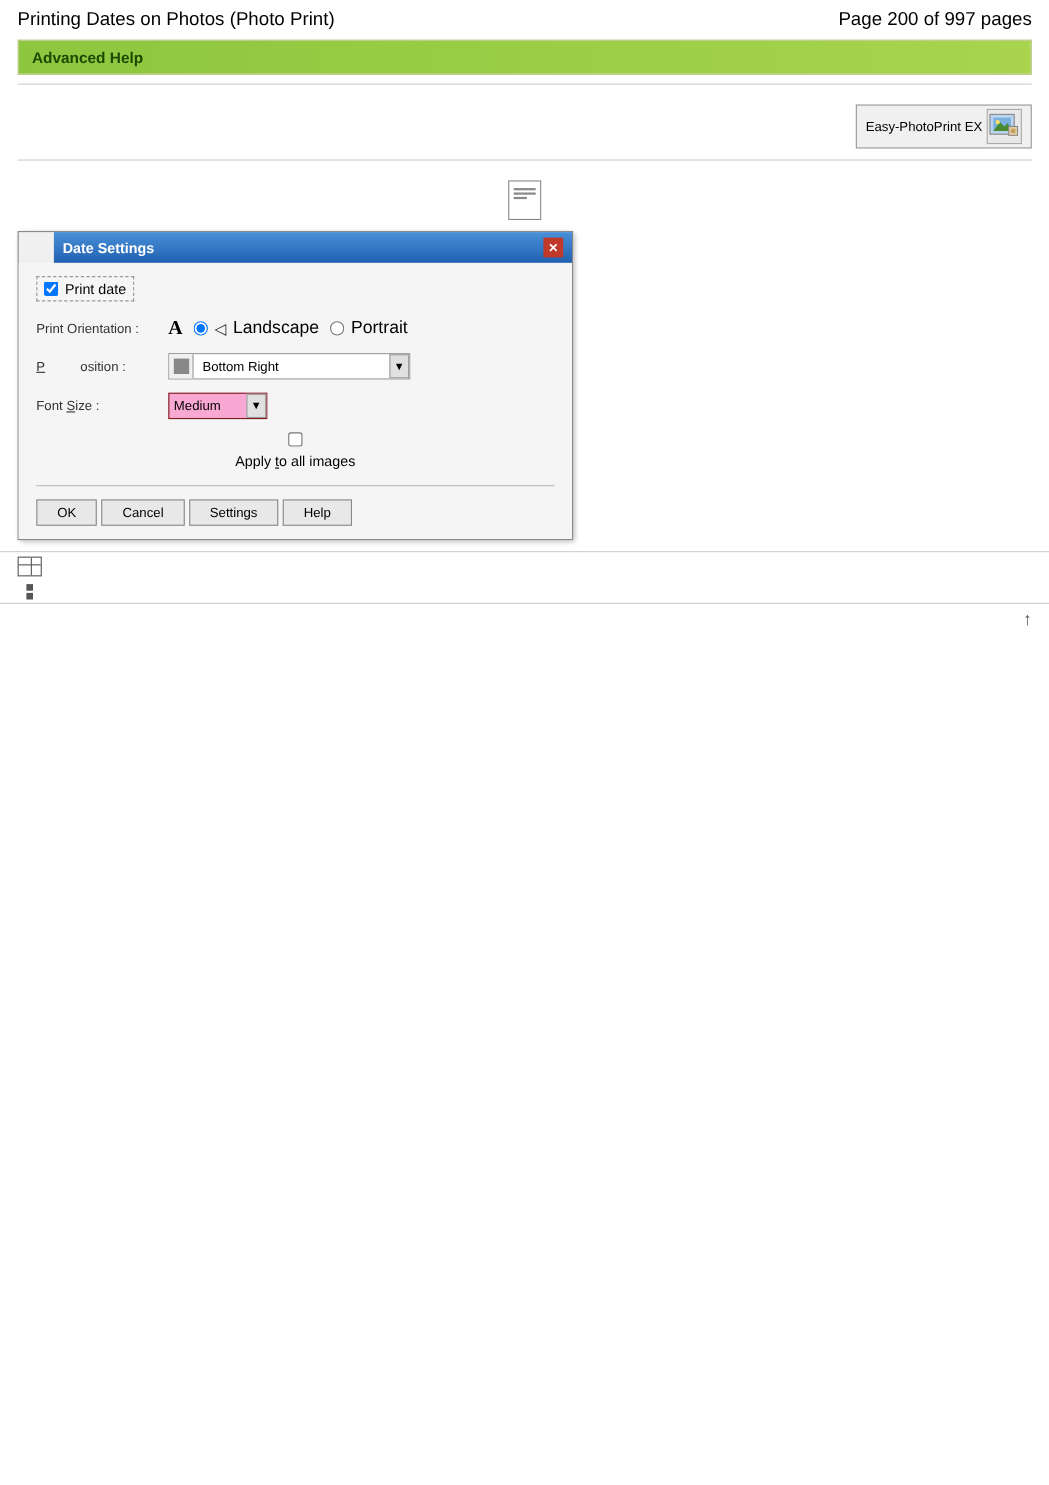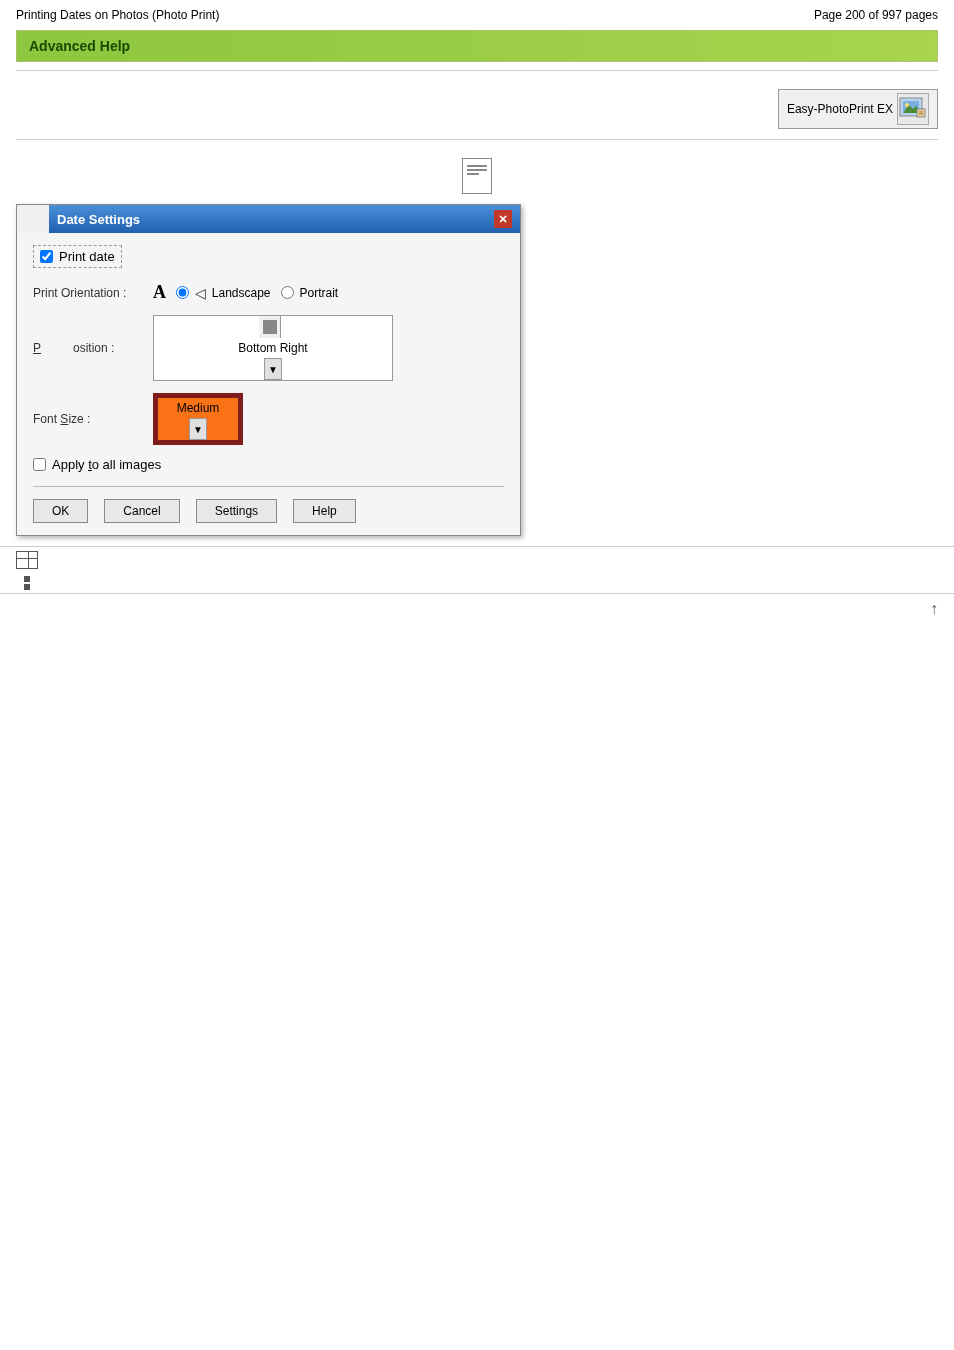--- a/index.html
+++ b/index.html
@@ -18,7 +18,7 @@
       justify-content: space-between;
       align-items: center;
       padding: 8px 16px;
-      font-size: 12px;
+      font-size: 17px;
     }
 
     

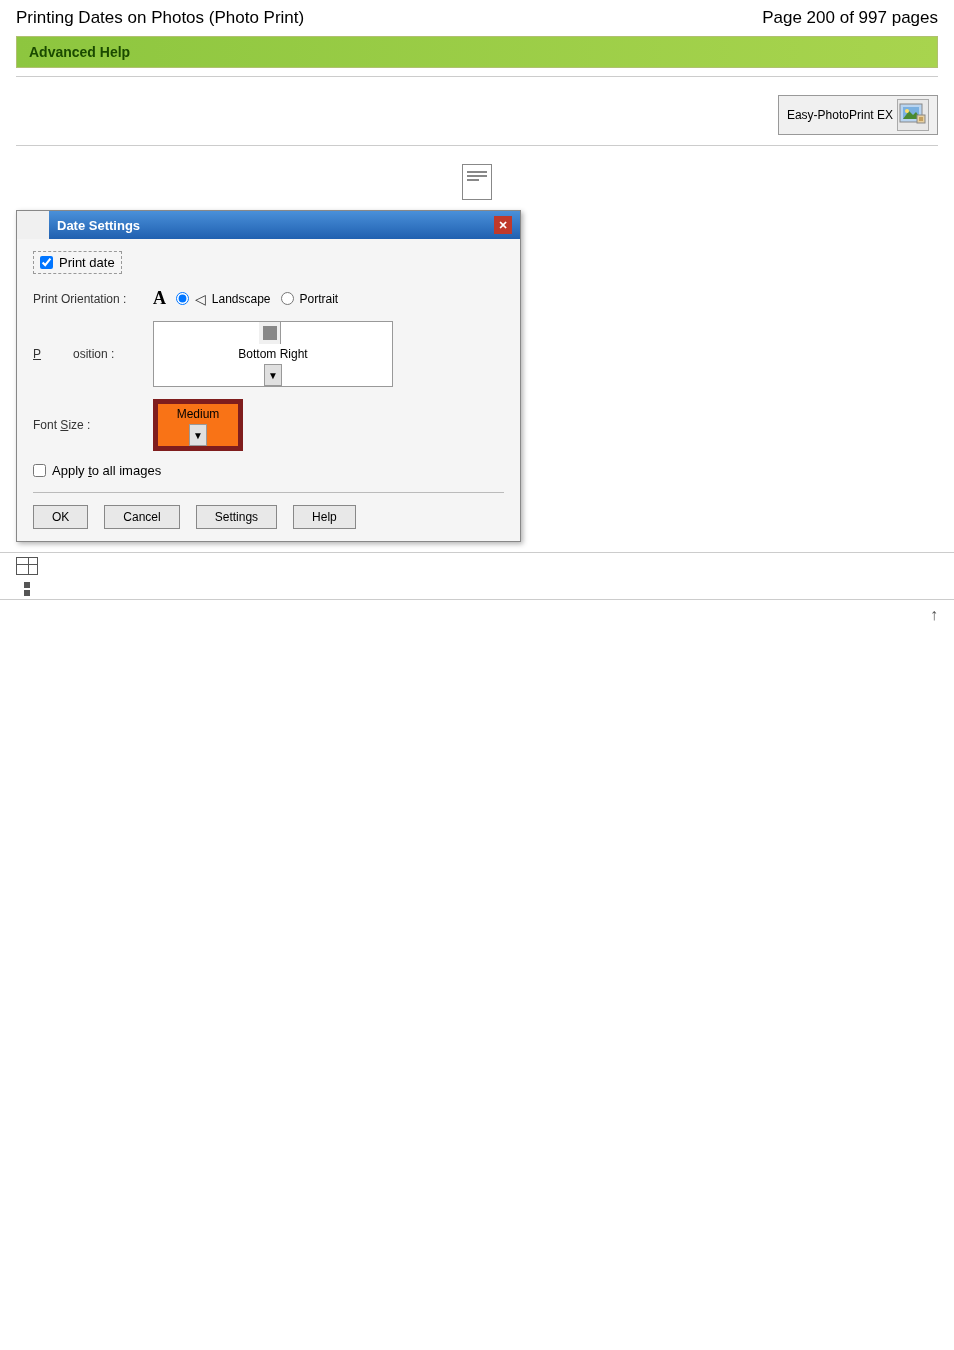--- a/index.html
+++ b/index.html
@@ -172,7 +172,7 @@
       display: flex;
       align-items: center;
       gap: 3px;
-      font-size: 12px;
+      font-size: 16px;
     }
 
     

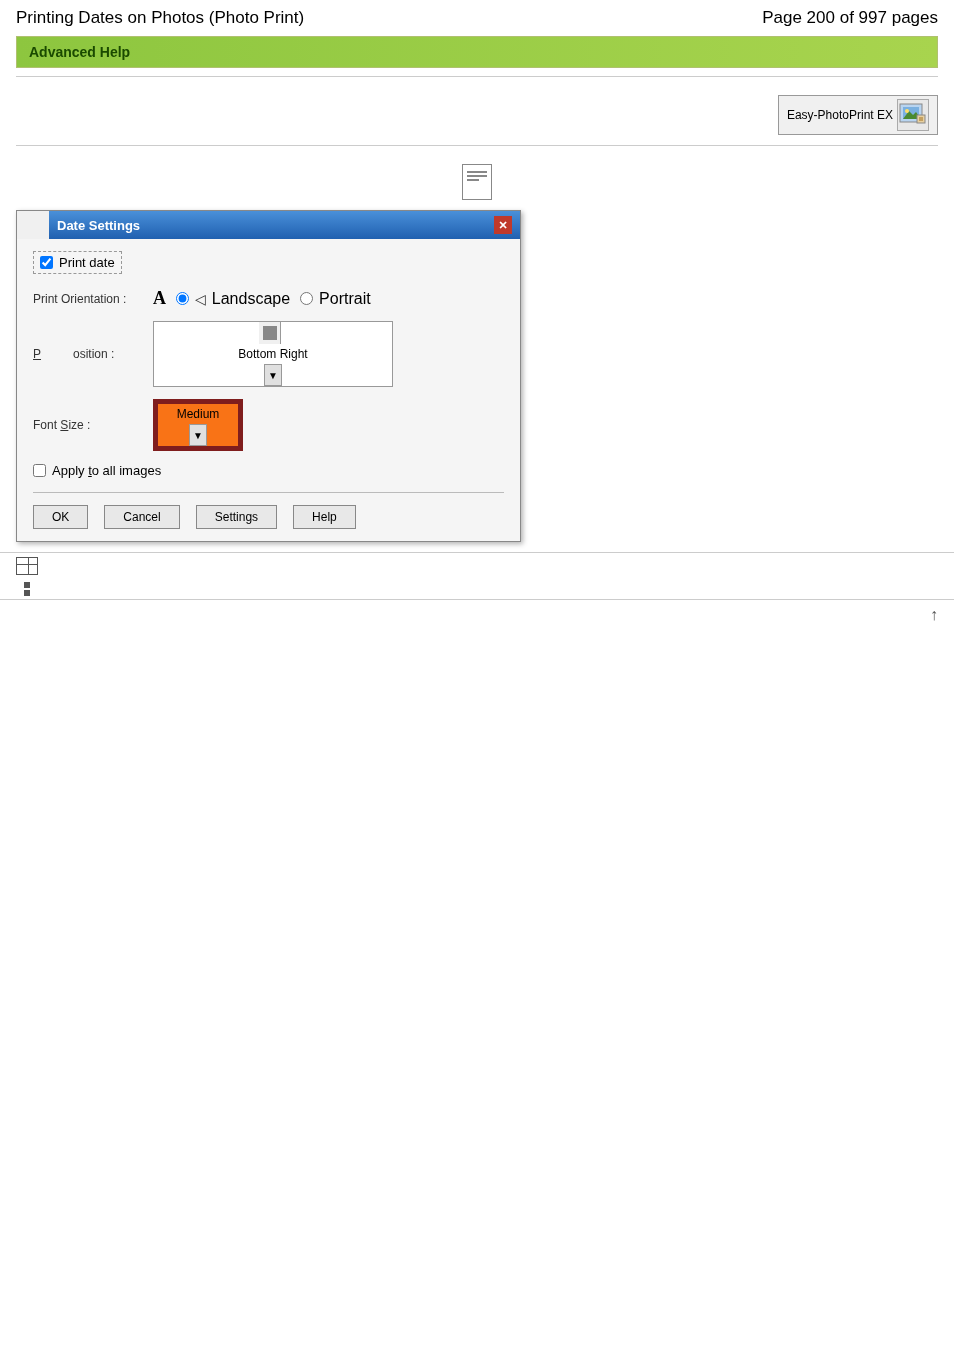--- a/index.html
+++ b/index.html
@@ -188,9 +188,8 @@
       align-items: center;
       border: 1px solid #999;
       background: #fff;
-      width: 240px;
+      width: 220px;
       position: relative;
-      flex-direction: column;
     }
     .position-preview {
       width: 22px;

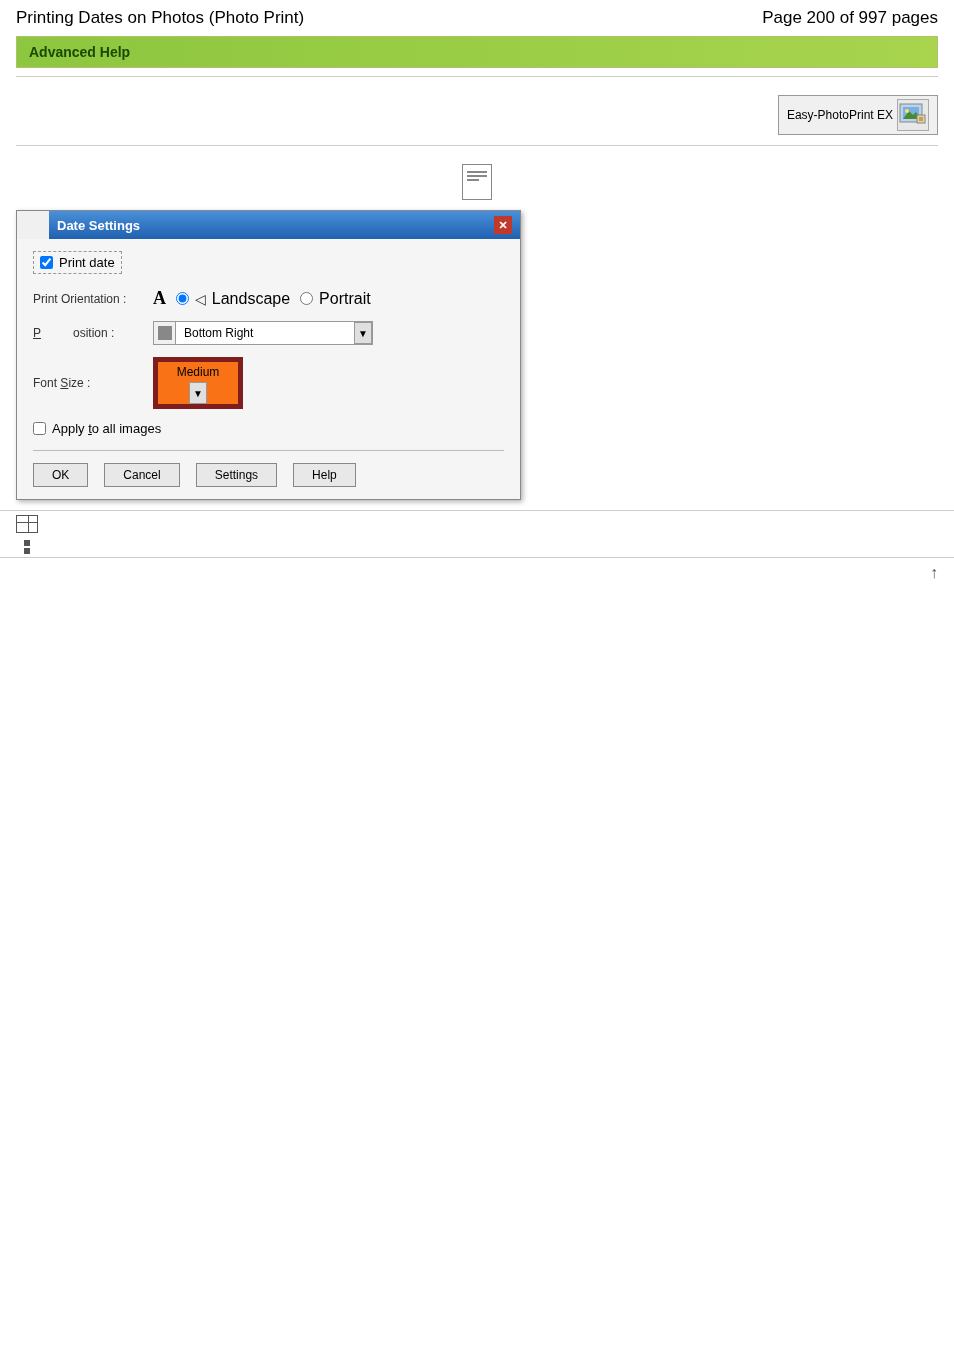--- a/index.html
+++ b/index.html
@@ -227,10 +227,9 @@
     .font-size-dropdown {
       display: flex;
       align-items: center;
-      border: 5px solid #7f1d1d;
-      background: #f97316;
+      border: 1px solid #7f1d1d;
+      background: #f9a8d4;
       width: 90px;
-      flex-direction: column;
     }
     .font-size-dropdown-text {
       flex: 1;

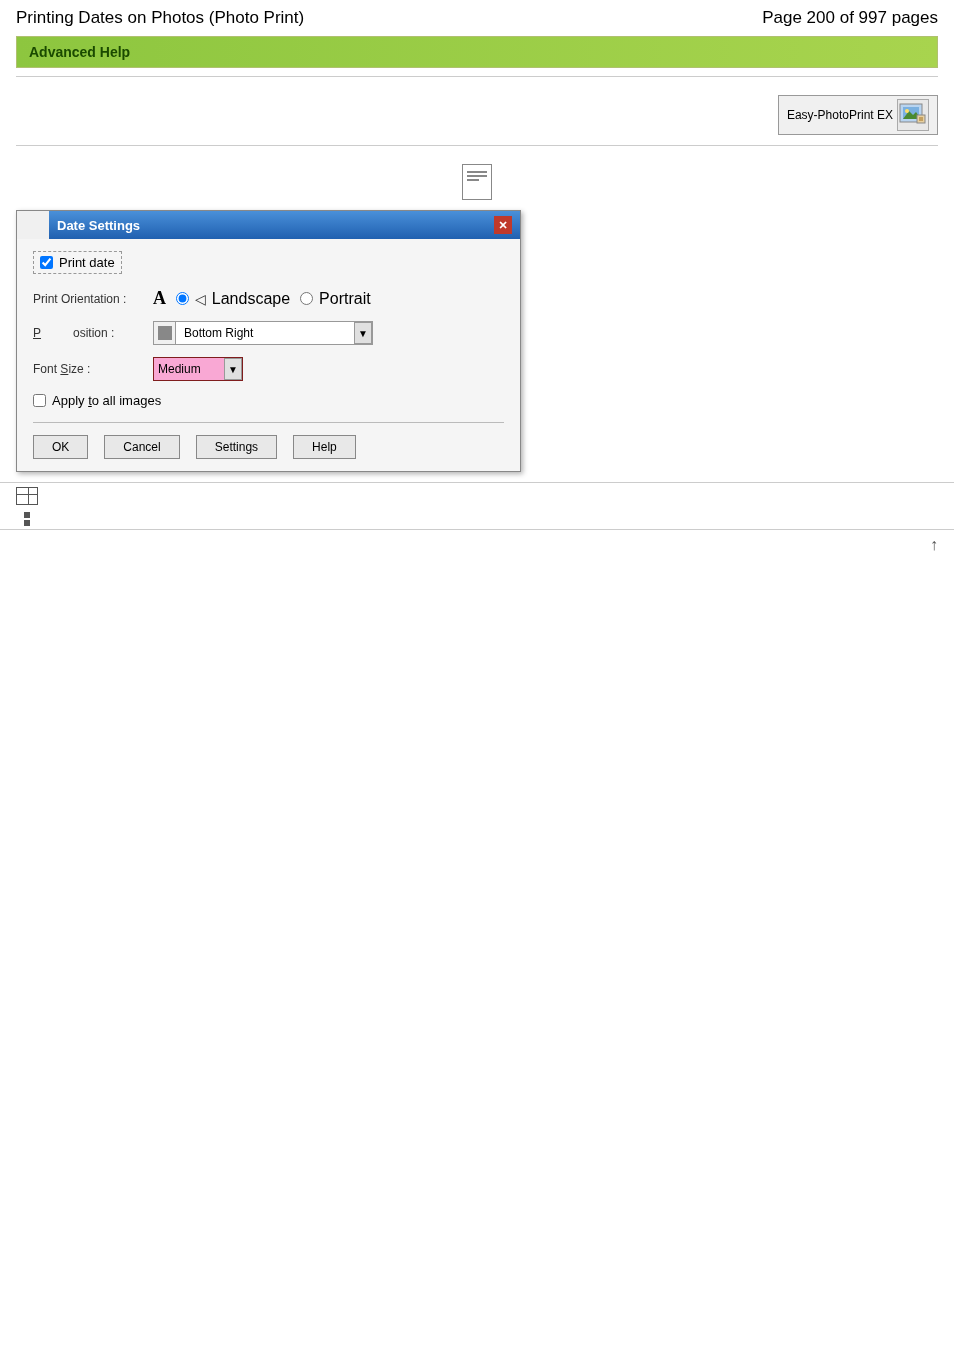--- a/index.html
+++ b/index.html
@@ -253,6 +253,7 @@
       gap: 6px;
       margin-bottom: 14px;
       margin-top: 4px;
+      flex-direction: column;
     }
 
     

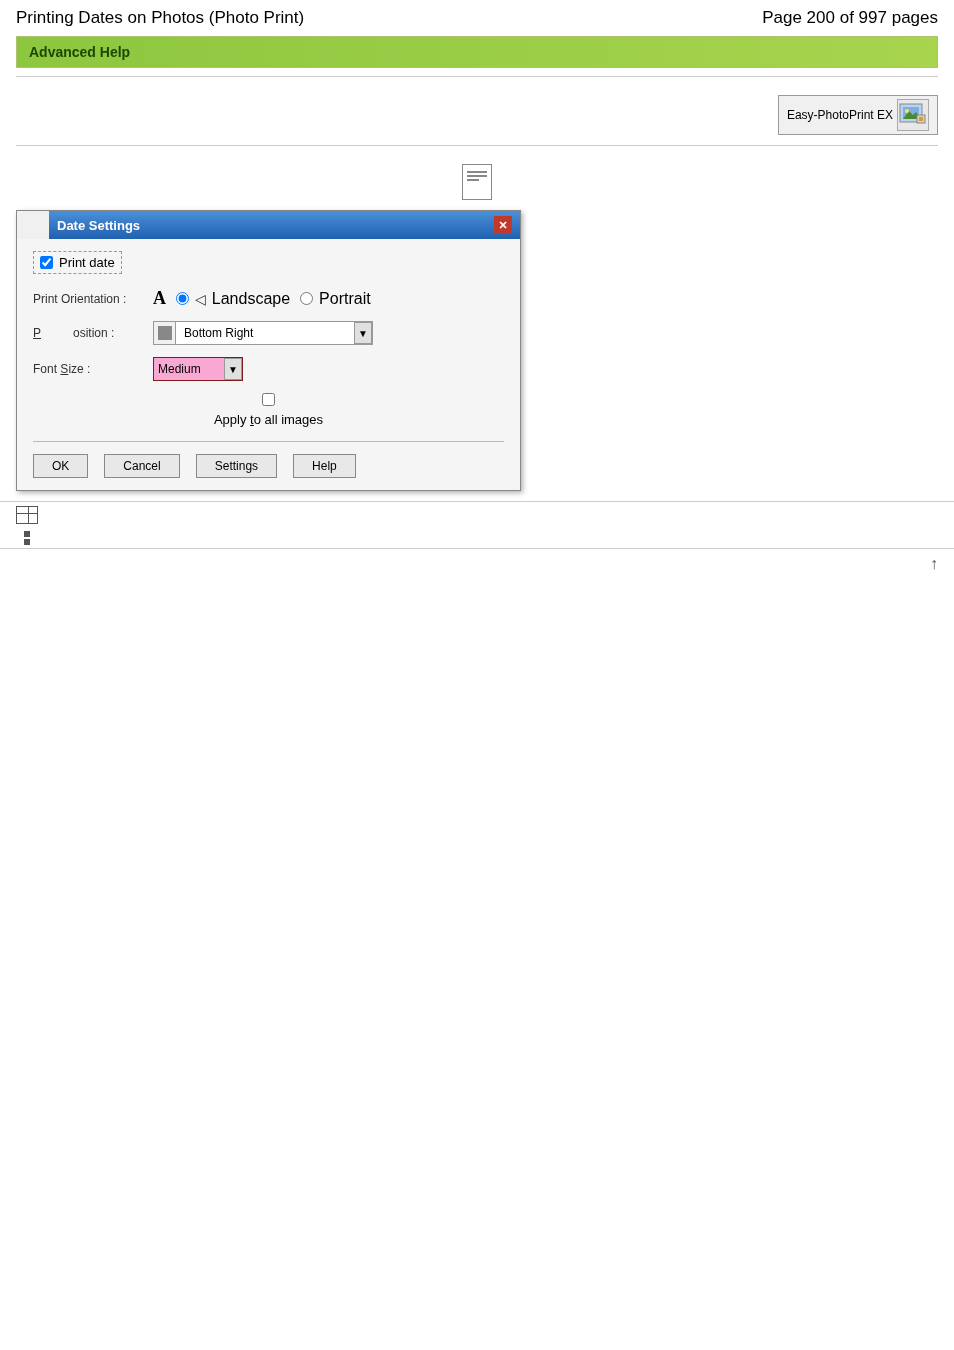--- a/index.html
+++ b/index.html
@@ -266,7 +266,7 @@
     
     .dialog-buttons {
       display: flex;
-      gap: 16px;
+      gap: 4px;
       align-items: center;
       padding-top: 4px;
     }

